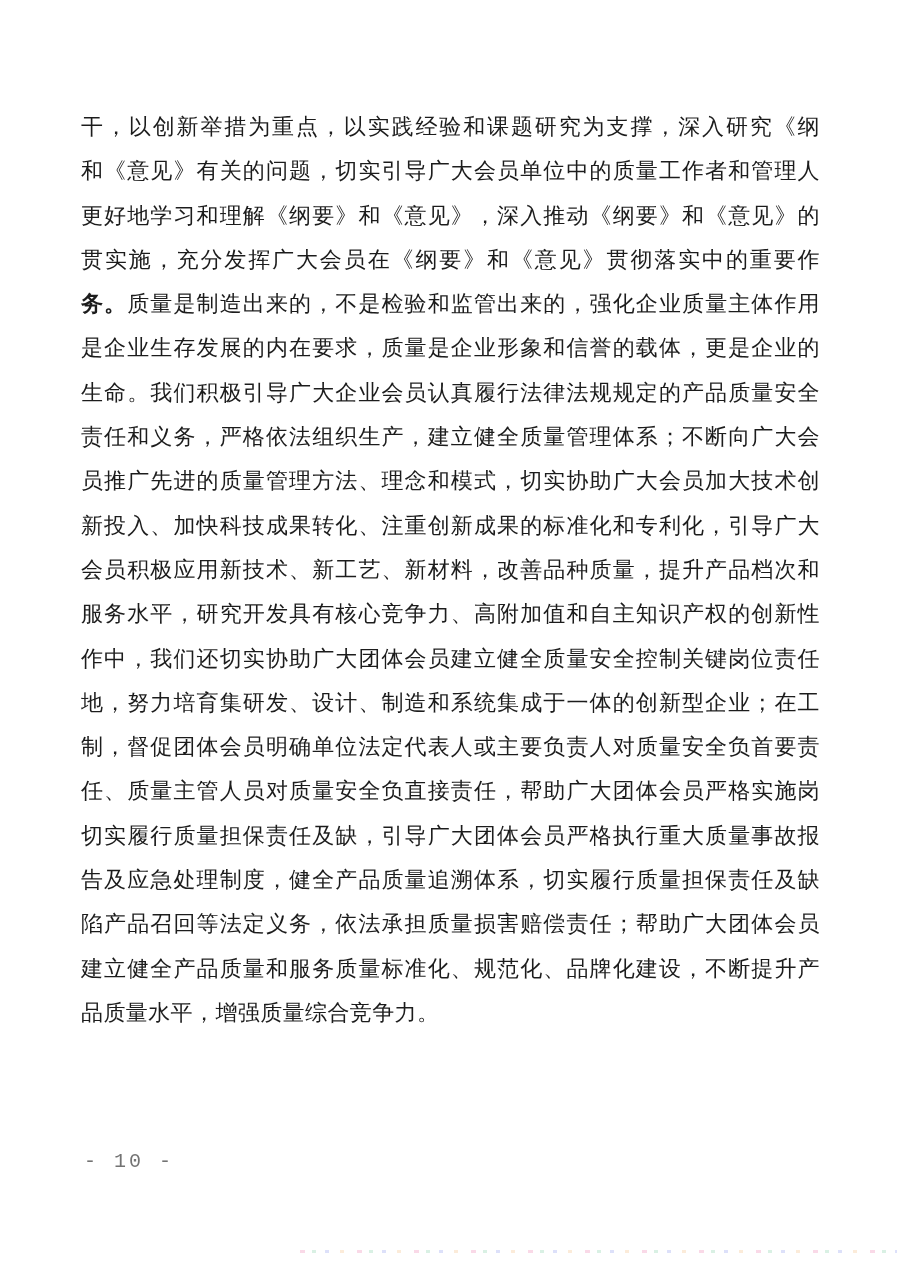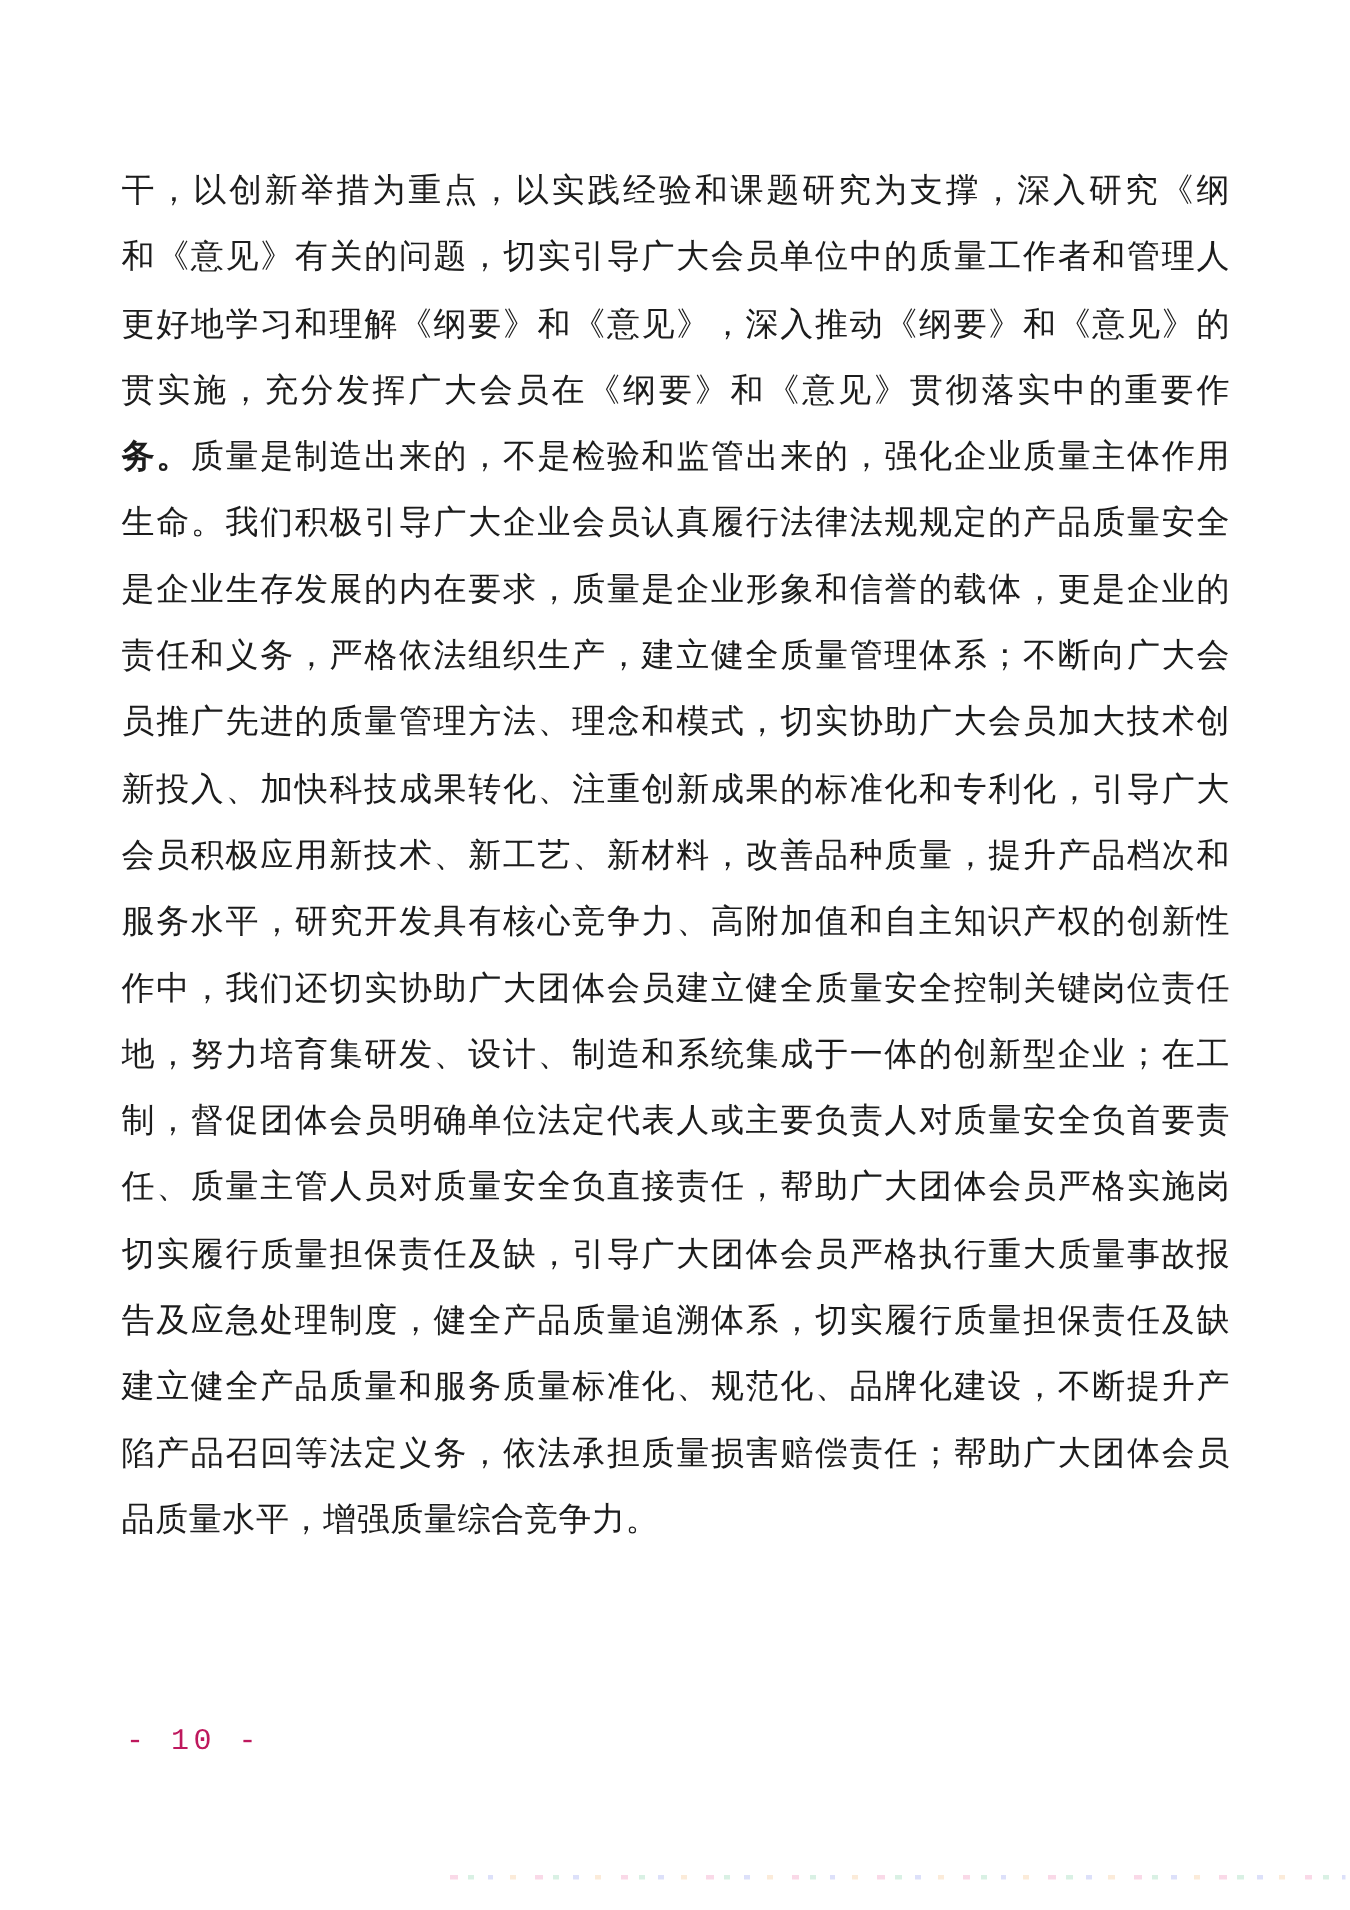--- a/index.html
+++ b/index.html
@@ -82,8 +82,8 @@
       <div class="line"><span>更好地学习和理解《纲要》和《意见》，深入推动《纲要》和《意见》的宣</span></div>
       <div class="line"><span>贯实施，充分发挥广大会员在《纲要》和《意见》贯彻落实中的重要作用。</span></div>
       <div class="line"><span class="bold">务。</span><span>质量是制造出来的，不是检验和监管出来的，强化企业质量主体作用</span></div>
+      <div class="line"><span>是企业生存发展的内在要求，质量是企业形象和信誉的载体，更是企业的</span></div>
       <div class="line"><span>生命。我们积极引导广大企业会员认真履行法律法规规定的产品质量安全</span></div>
-      <div class="line"><span>是企业生存发展的内在要求，质量是企业形象和信誉的载体，更是企业的</span></div>
       <div class="line"><span>责任和义务，严格依法组织生产，建立健全质量管理体系；不断向广大会</span></div>
       <div class="line"><span>员推广先进的质量管理方法、理念和模式，切实协助广大会员加大技术创</span></div>
       <div class="line"><span>新投入、加快科技成果转化、注重创新成果的标准化和专利化，引导广大</span></div>

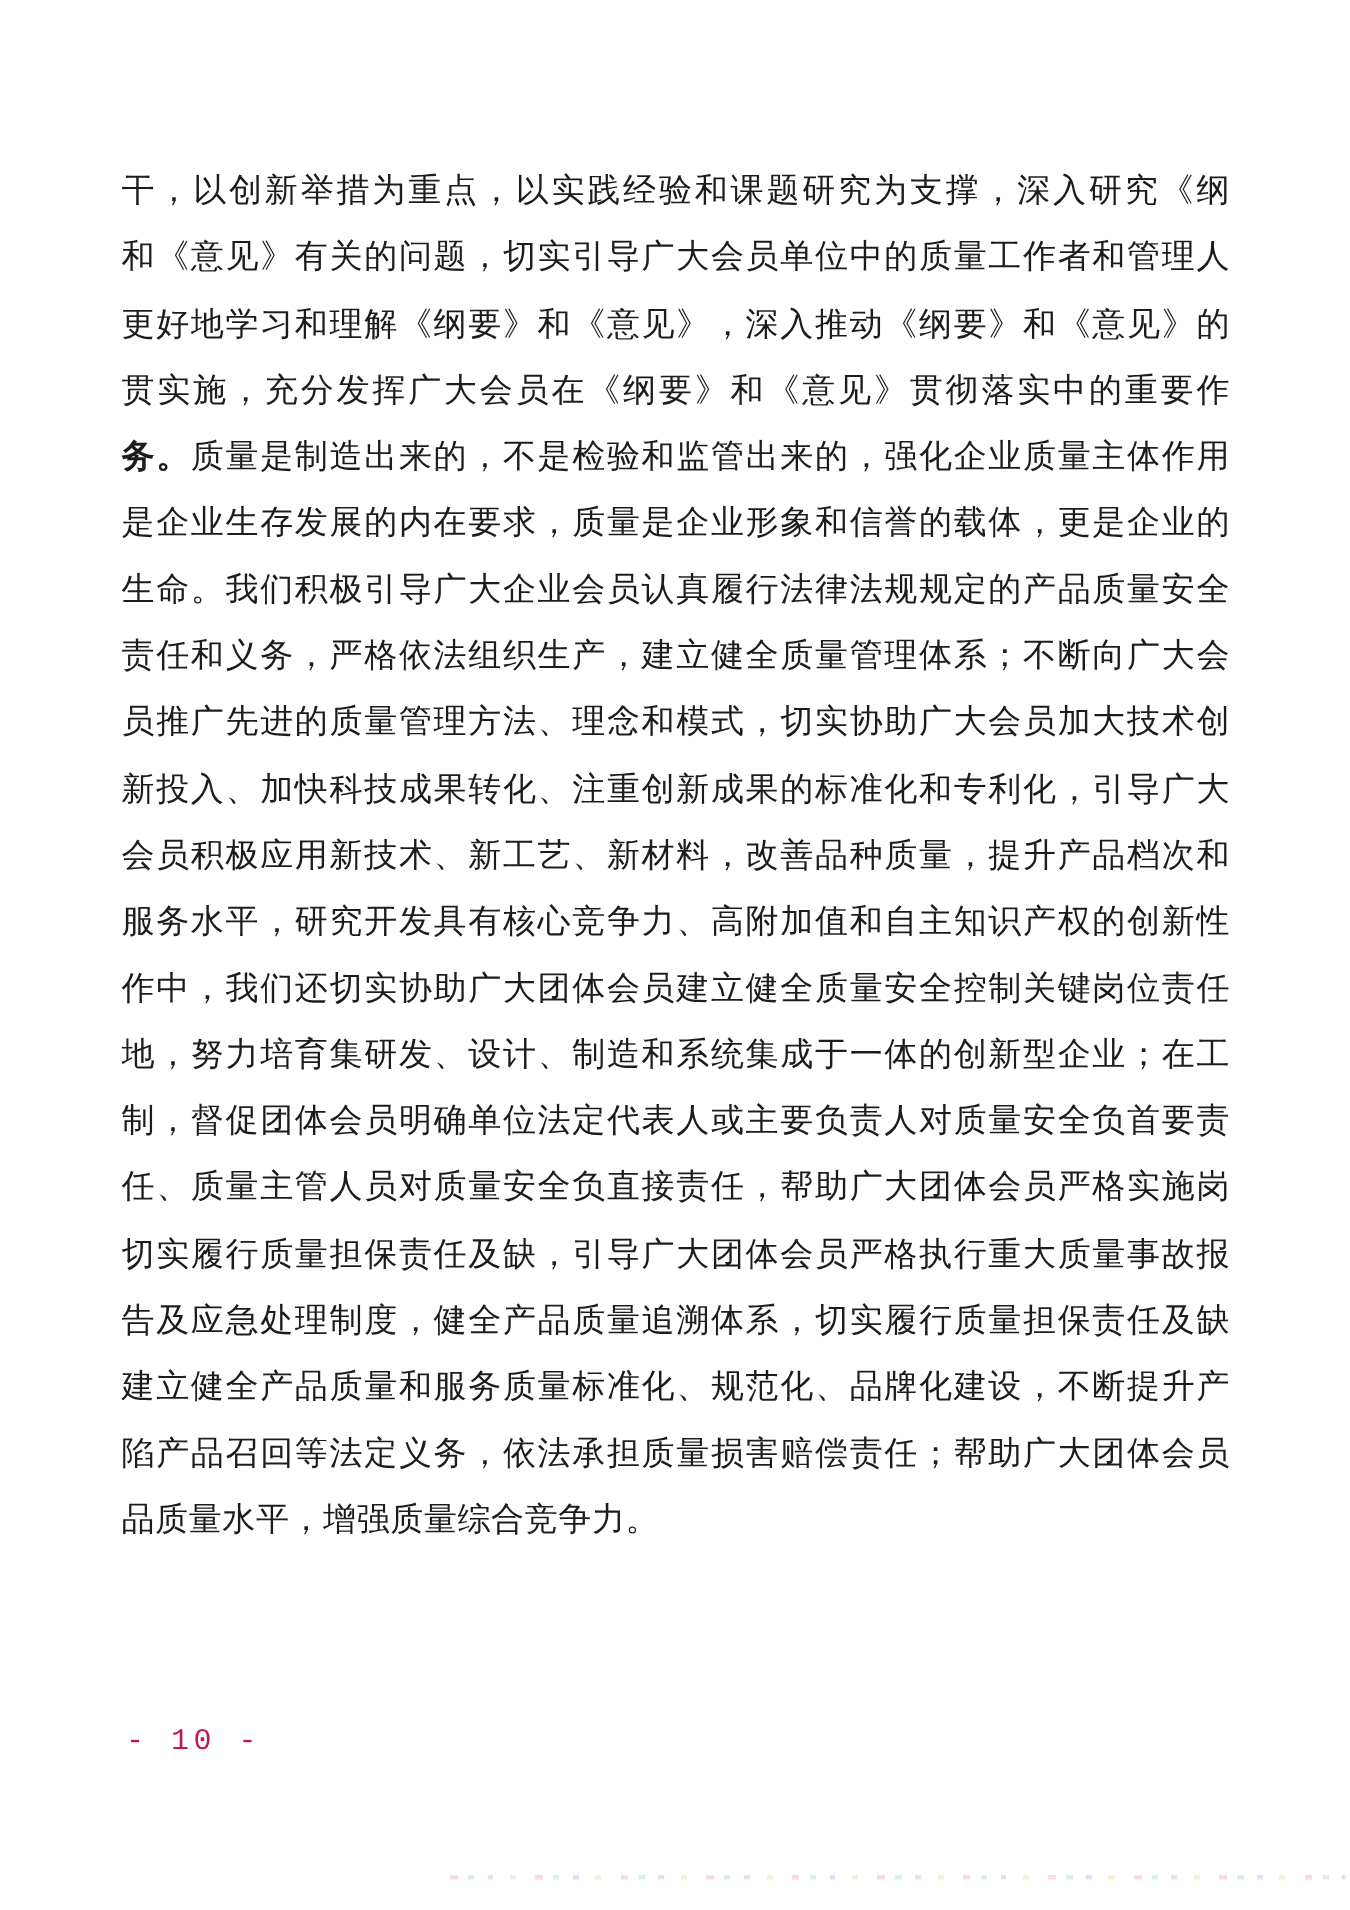--- a/index.html
+++ b/index.html
@@ -95,8 +95,8 @@
       <div class="line"><span>任、质量主管人员对质量安全负直接责任，帮助广大团体会员严格实施岗</span></div>
       <div class="line"><span>切实履行质量担保责任及缺，引导广大团体会员严格执行重大质量事故报</span></div>
       <div class="line"><span>告及应急处理制度，健全产品质量追溯体系，切实履行质量担保责任及缺</span></div>
+      <div class="line"><span>陷产品召回等法定义务，依法承担质量损害赔偿责任；帮助广大团体会员</span></div>
       <div class="line"><span>建立健全产品质量和服务质量标准化、规范化、品牌化建设，不断提升产</span></div>
-      <div class="line"><span>陷产品召回等法定义务，依法承担质量损害赔偿责任；帮助广大团体会员</span></div>
       <div class="line last"><span>品质量水平，增强质量综合竞争力。</span></div>
     </div>
   <div class="page-number">- 10 -</div>

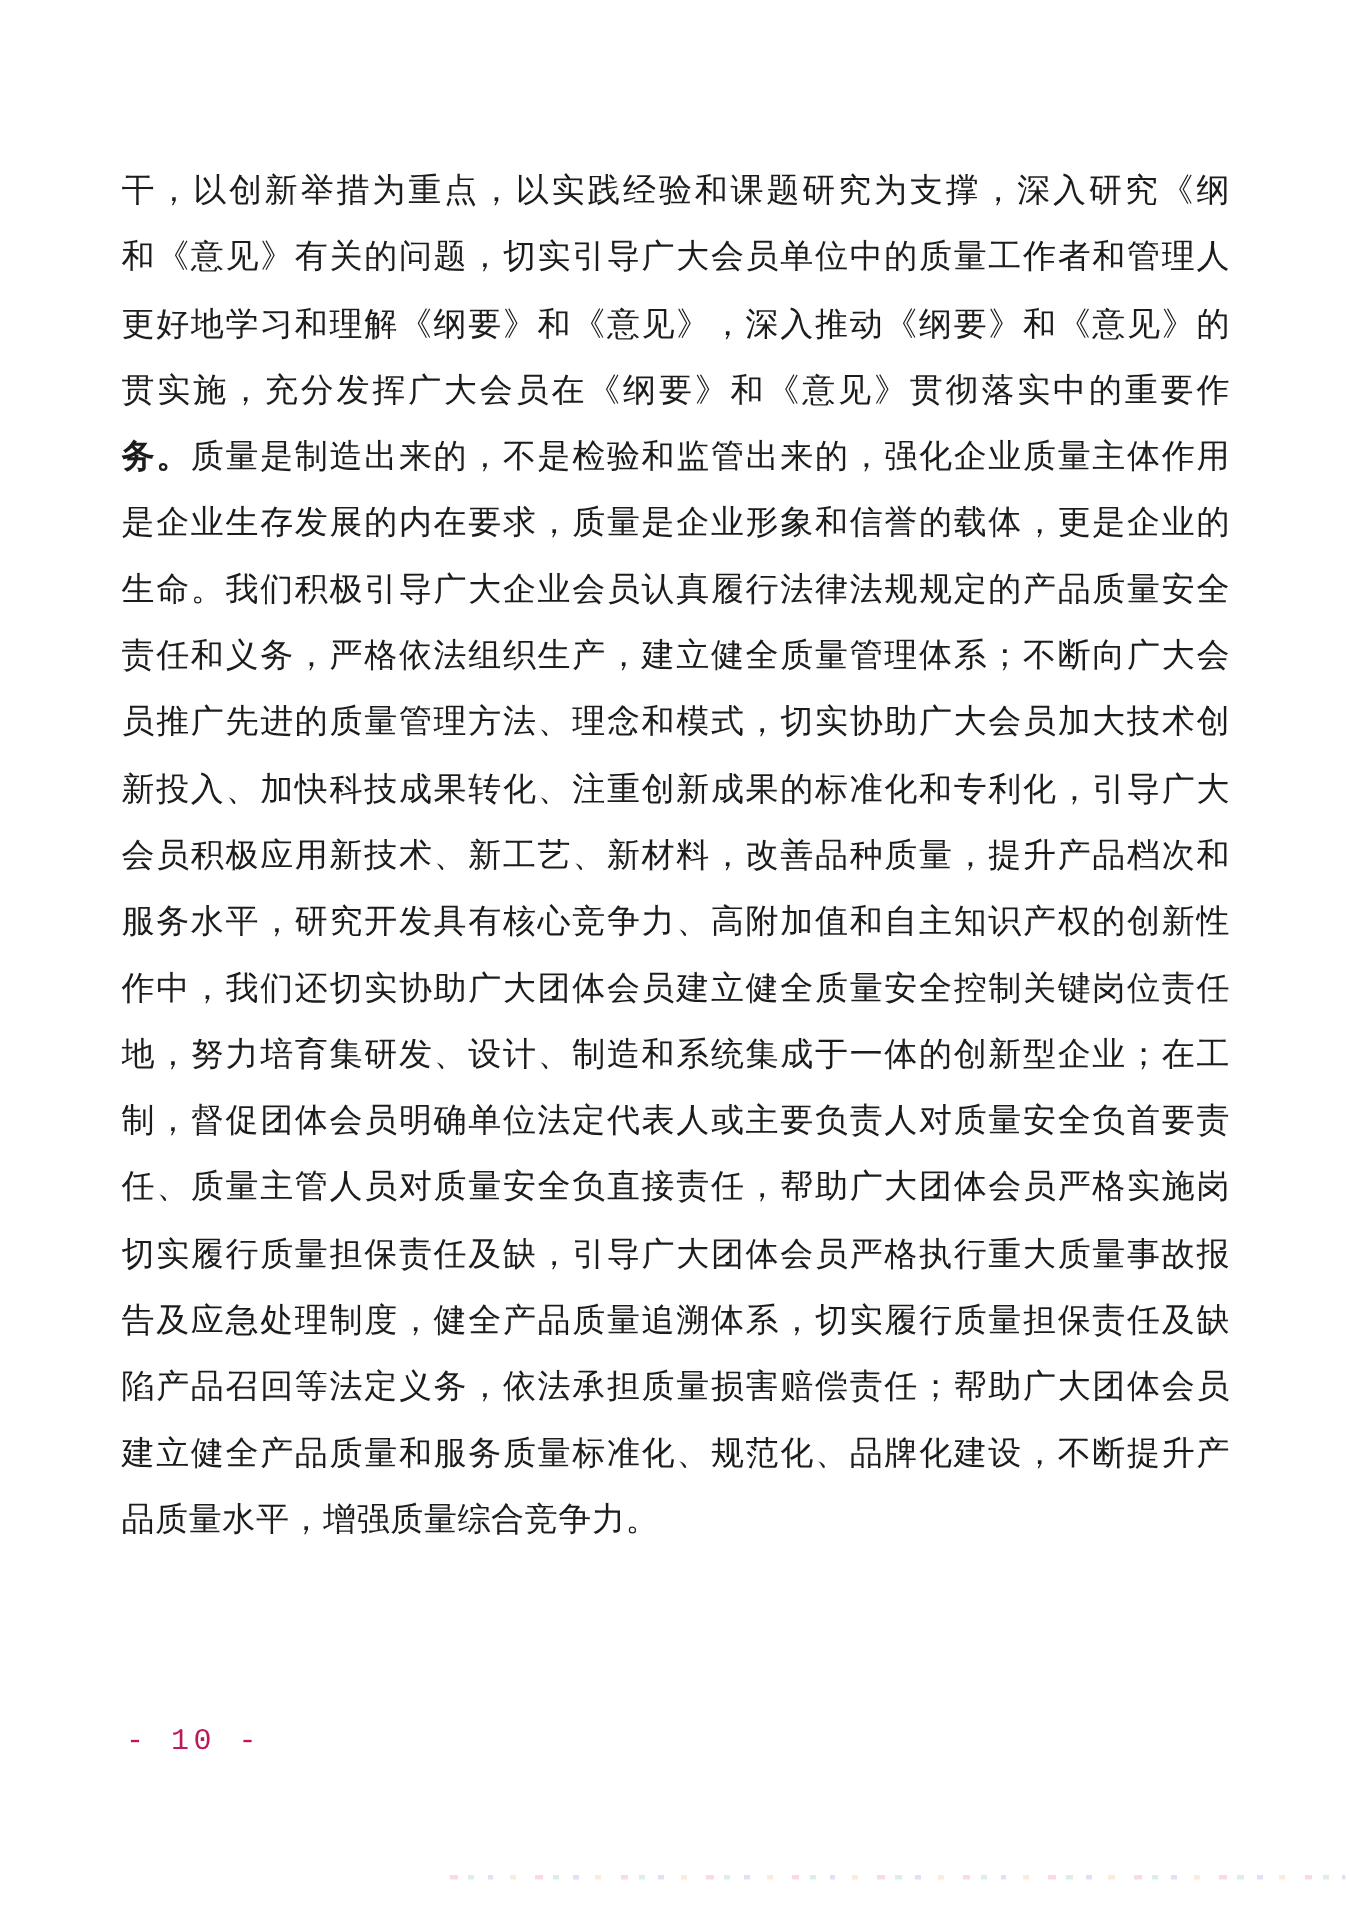--- a/index.html
+++ b/index.html
@@ -50,7 +50,7 @@
     top: 1150px;
     font-family: "Liberation Mono", "DejaVu Sans Mono", monospace;
     font-size: 20px;
-    color: #be185d;
+    color: #737373;
     letter-spacing: 3px;
     white-space: pre;
   }

